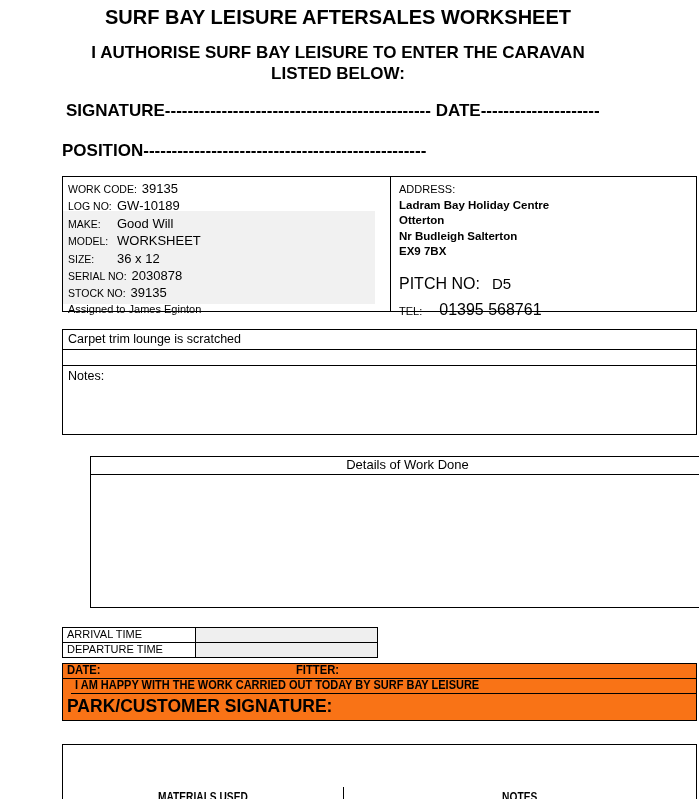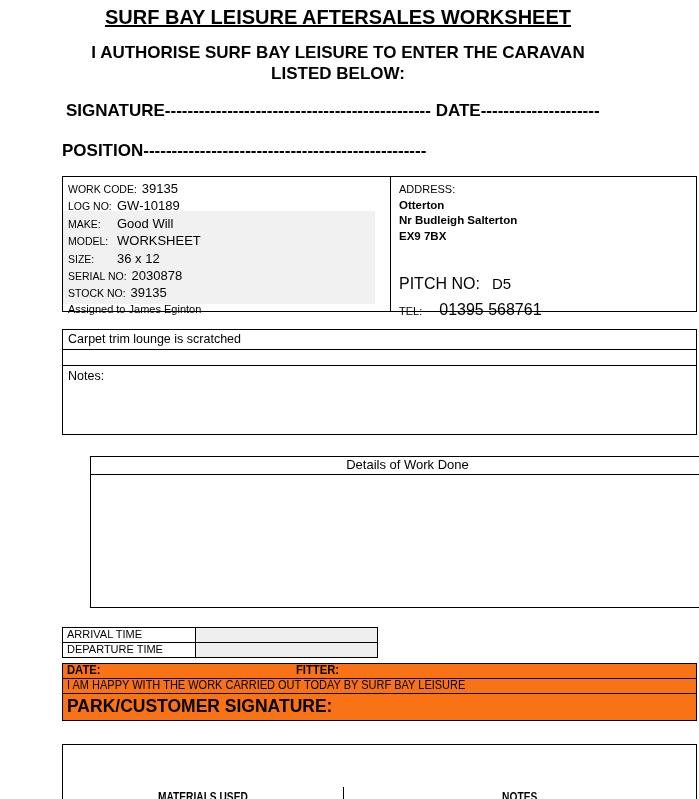--- a/index.html
+++ b/index.html
@@ -16,7 +16,7 @@
     position:absolute;top:6px;left:0;width:676px;text-align:center;
     font-size:20px;font-weight:bold;
   }
-  .title span{text-decoration:underline;text-decoration-thickness:2px;}
+  .title span{text-decoration-thickness:2px;}
   .auth{
     position:absolute;top:42px;left:0;width:676px;text-align:center;
     font-size:17px;font-weight:bold;line-height:21px;

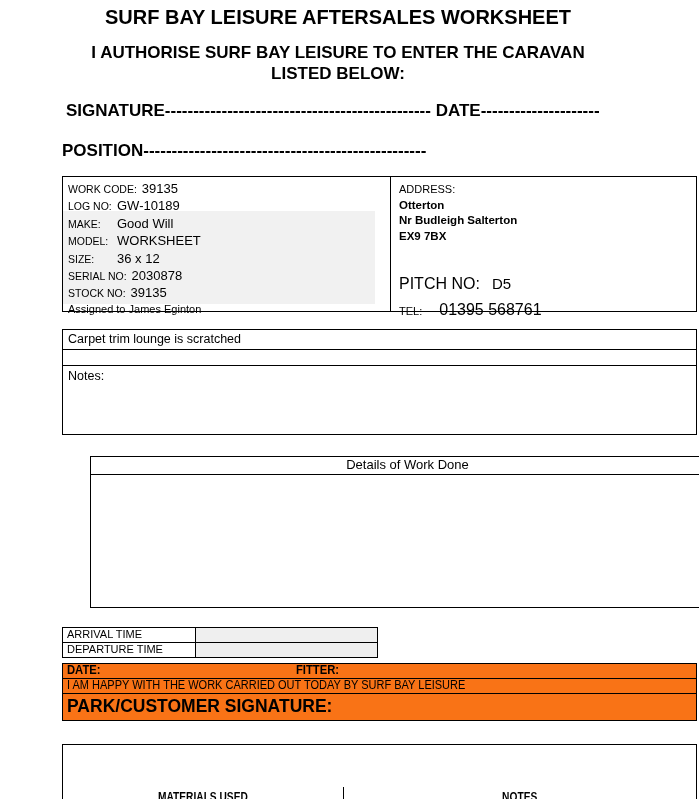--- a/index.html
+++ b/index.html
@@ -160,6 +160,7 @@
     </div>
     <div class="mt-right">
       <div class="addr-label">ADDRESS:</div>
+      <div class="addr-line">Ladram Bay Holiday Centre</div>
       <div class="addr-line">Otterton</div>
       <div class="addr-line">Nr Budleigh Salterton</div>
       <div class="addr-line">EX9 7BX</div>

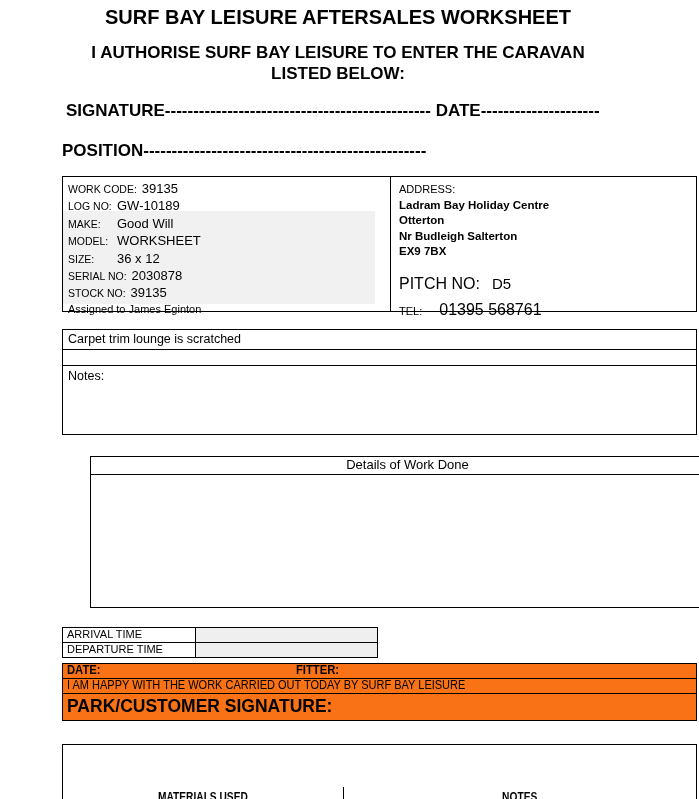--- a/index.html
+++ b/index.html
@@ -96,7 +96,7 @@
   .s-fitter{position:absolute;left:233px;display:inline-block;
             transform:scaleX(0.9);transform-origin:left center;}
   .s-row2{height:14px;border-bottom:1px solid #000;font-size:12.5px;
-          font-weight:normal;line-height:13px;padding-left:4px;white-space:nowrap;}
+          font-weight:bold;line-height:13px;padding-left:4px;white-space:nowrap;margin-left:8px;}
   .s-row2 span{display:inline-block;transform:scaleX(0.88);transform-origin:left center;}
   .s-row3{height:26px;font-size:17.5px;font-weight:bold;line-height:25px;padding-left:4px;}
   

